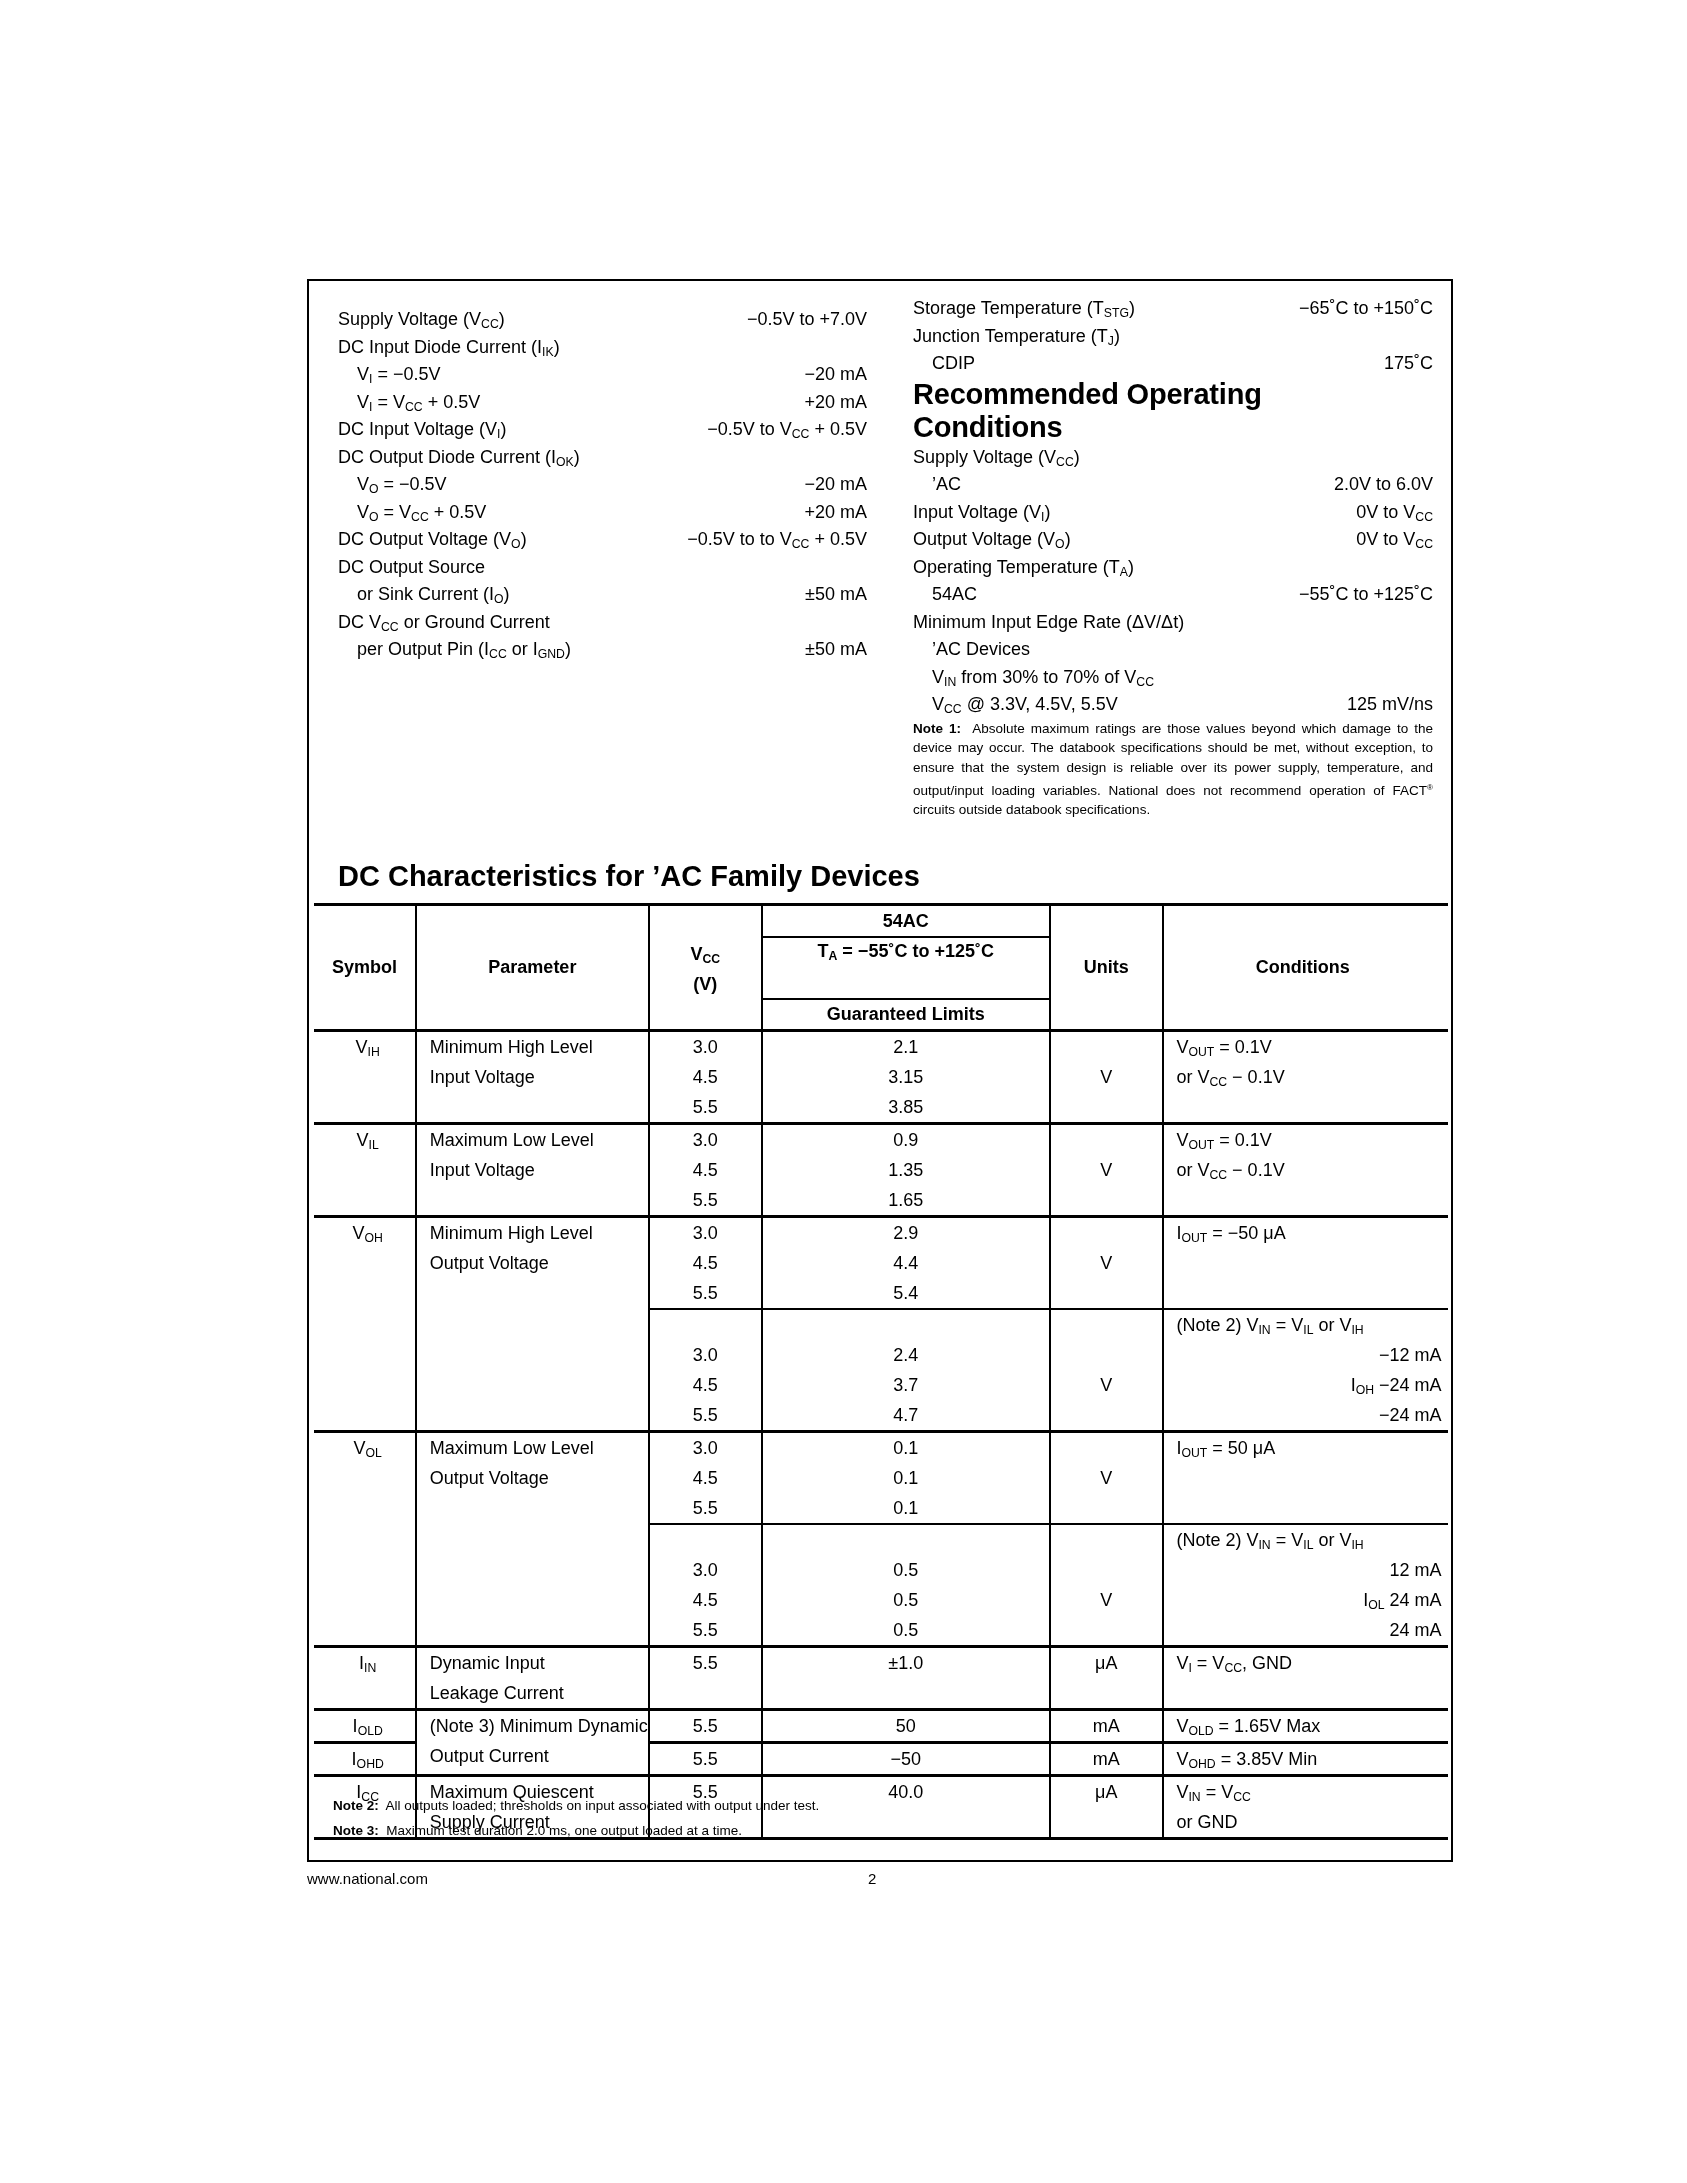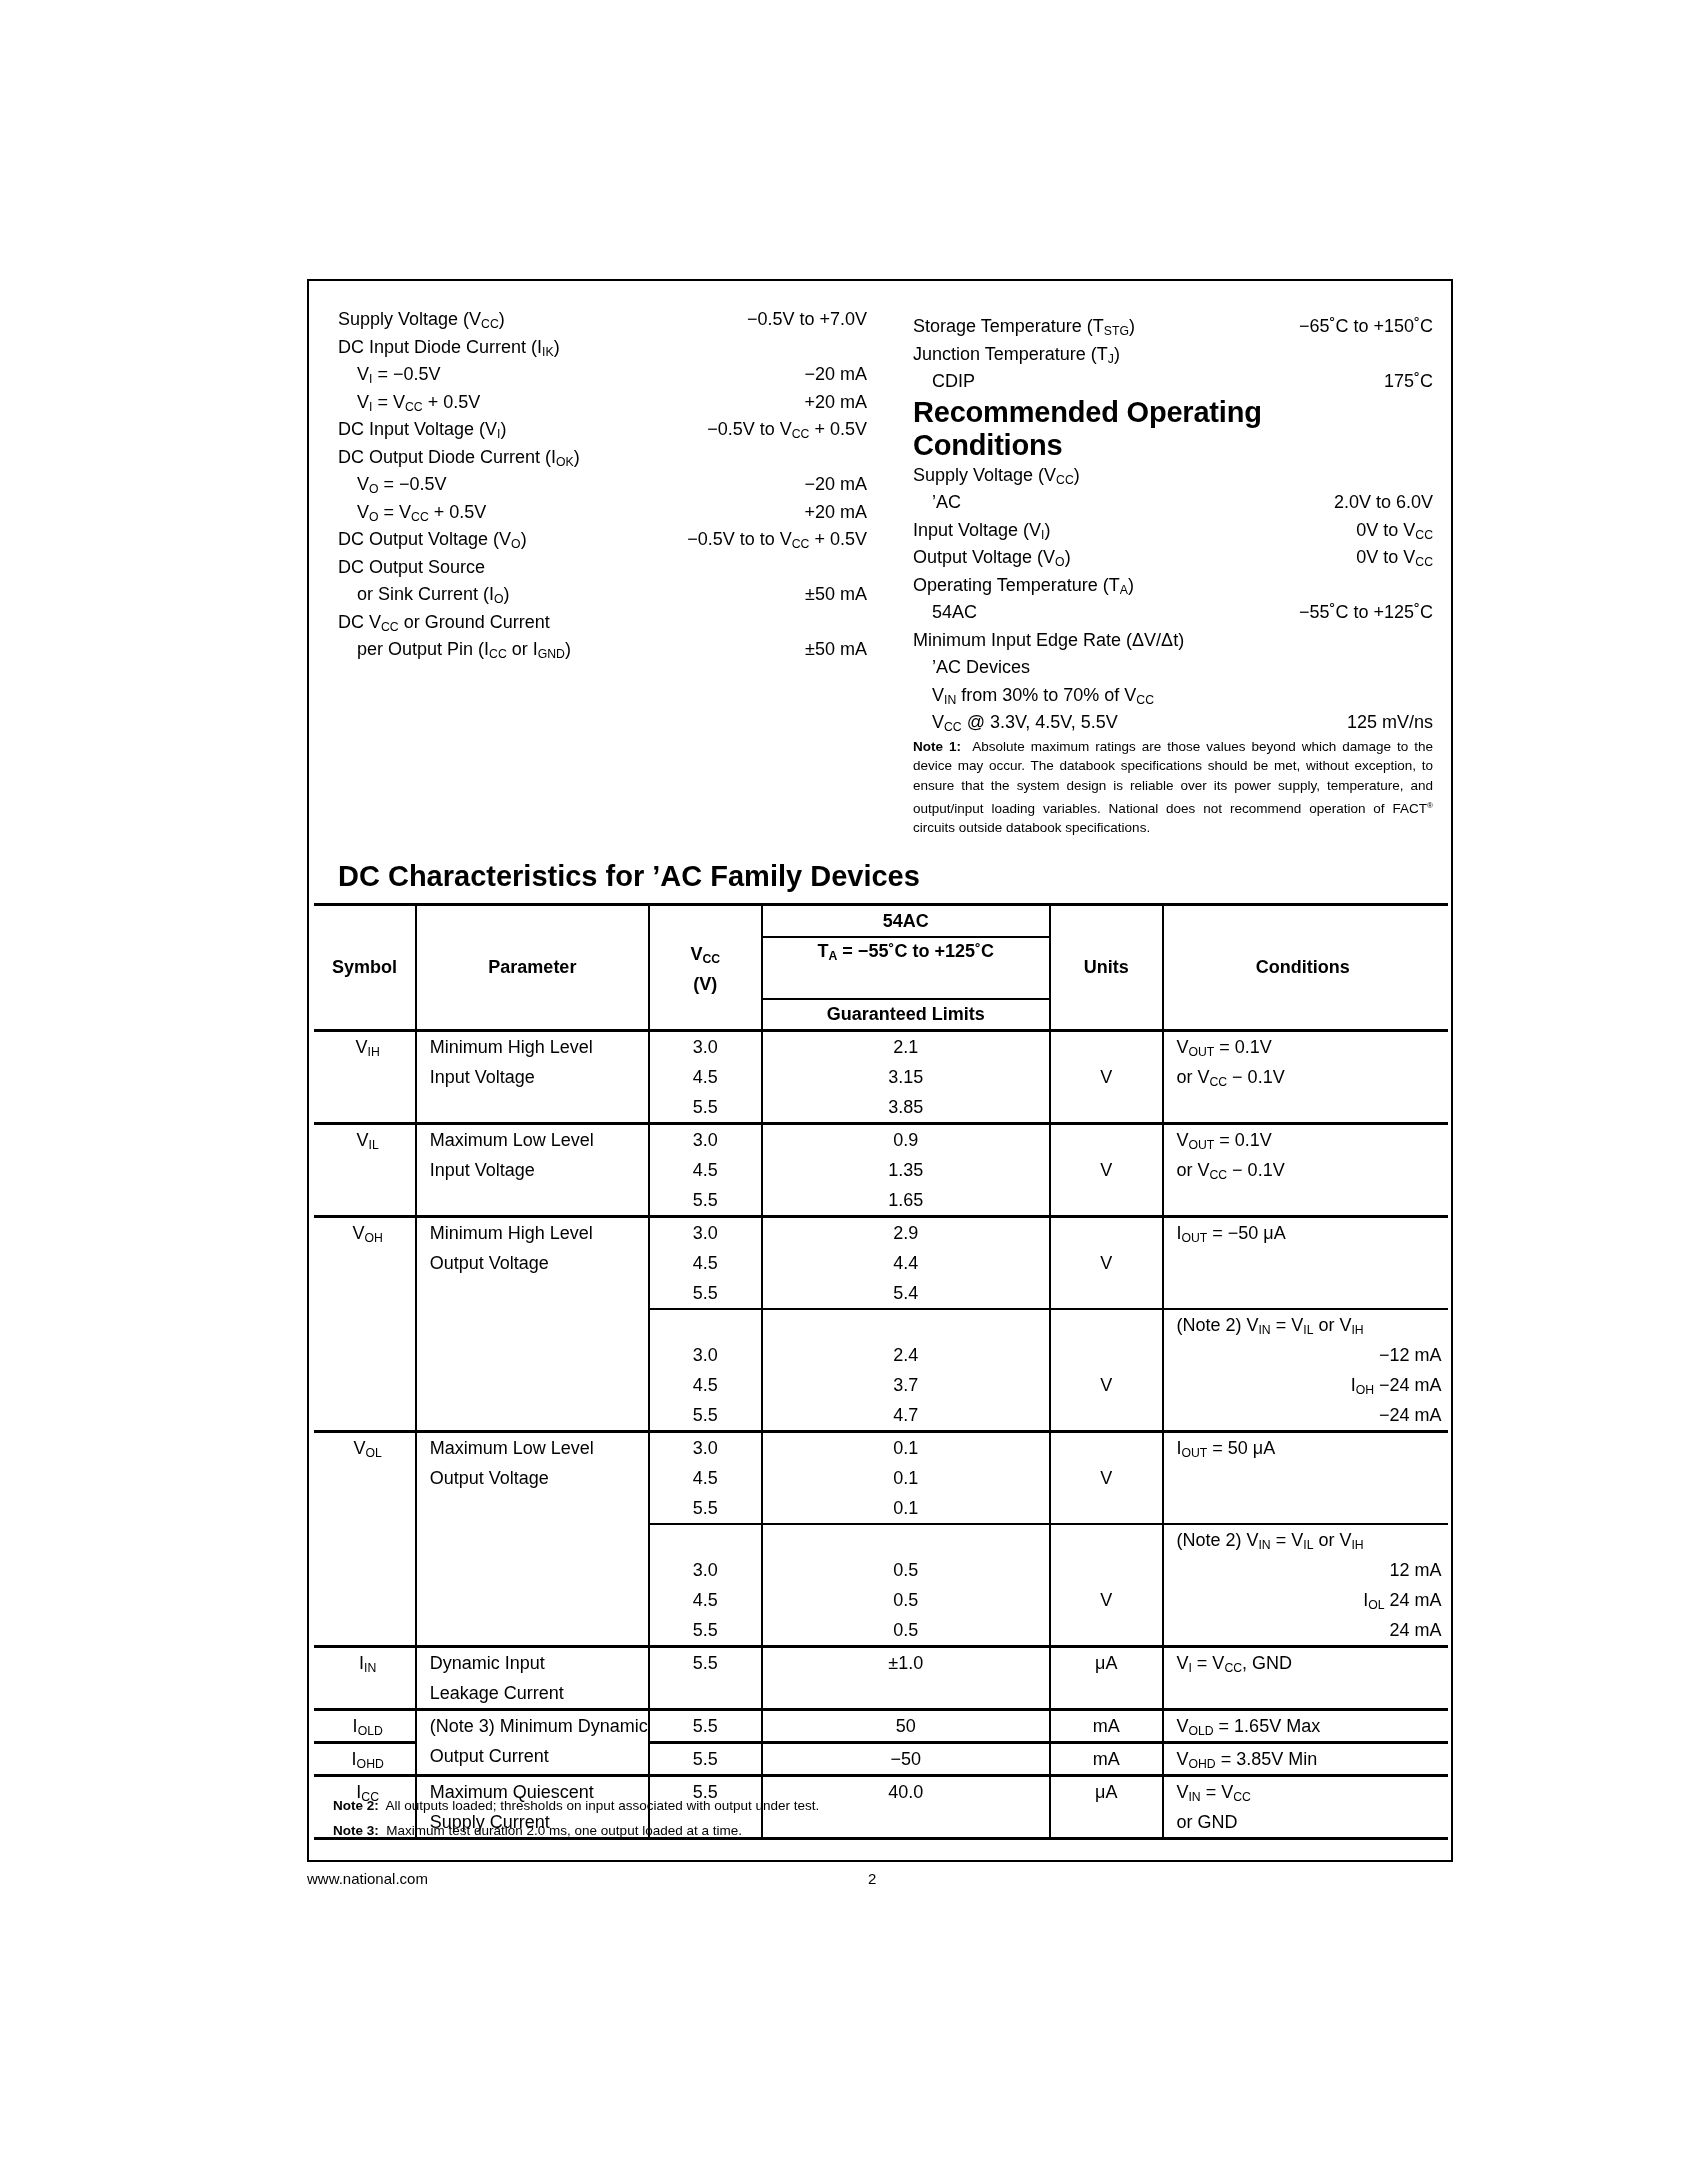--- a/index.html
+++ b/index.html
@@ -14,7 +14,7 @@
   }
   .col { position: absolute; }
   .left-col { left: 338px; top: 295px; width: 529px; }
-  .right-col { left: 913px; top: 295px; width: 520px; margin-top: 18px; }
+  .right-col { left: 913px; top: 295px; width: 520px; }
 
   h1.big {
     font-size: 29px; font-weight: bold; margin: 0; line-height: 33px; letter-spacing: -0.2px;

